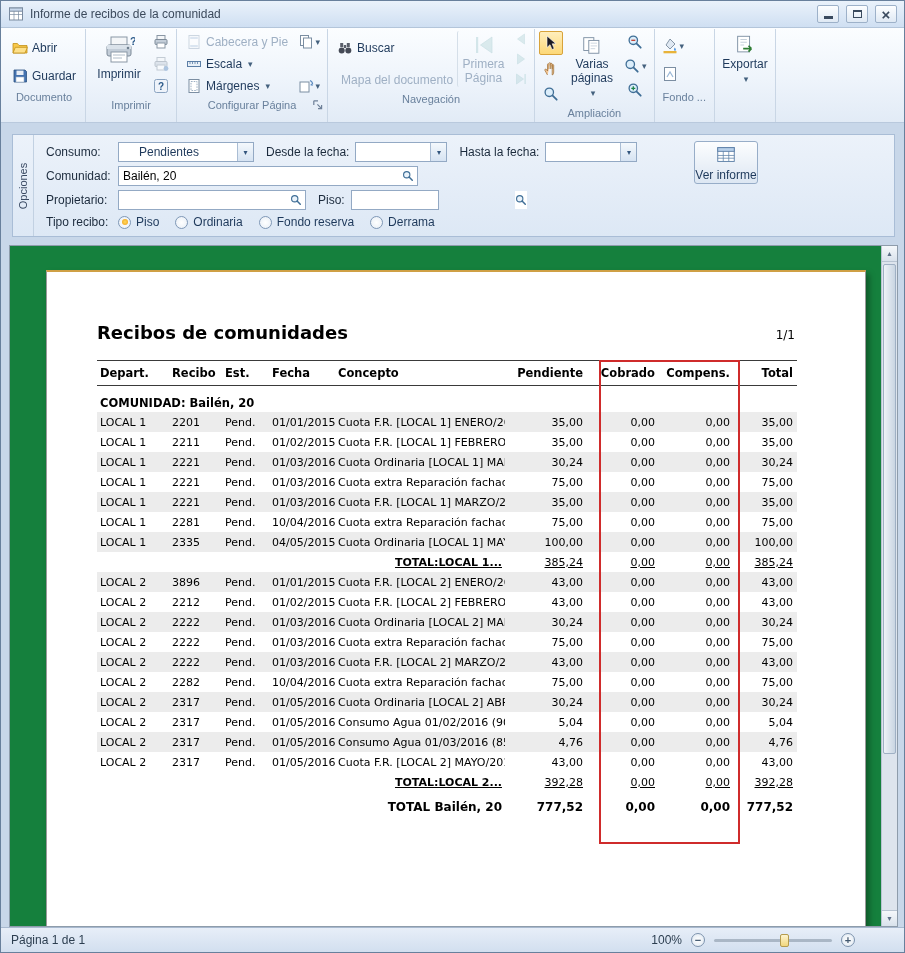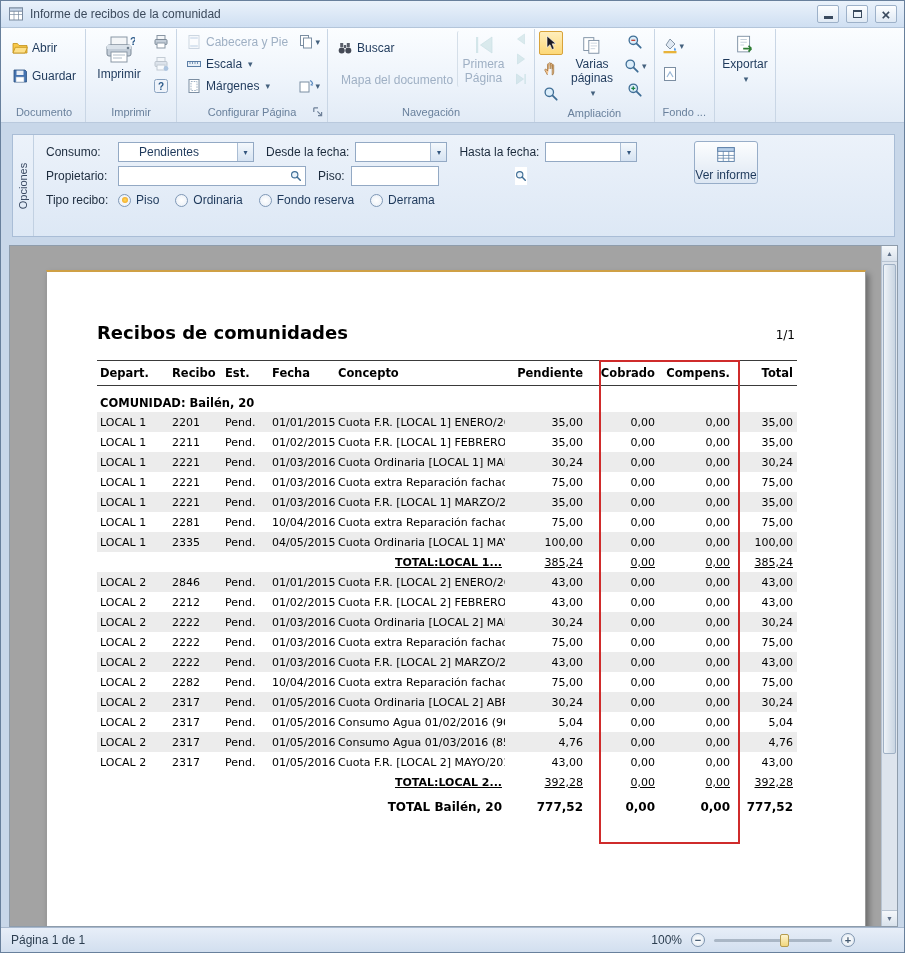--- a/index.html
+++ b/index.html
@@ -21,7 +21,7 @@
   
   .ribbon { height: 95px; flex: 0 0 95px; display: flex;
             background: linear-gradient(#fbfdff,#eef4fb 55%, #e2ebf6); border-bottom: 1px solid #b9c9dd; padding: 1px 2px 0; }
-  .rgroup { display: flex; flex-direction: column; padding: 2px 4px 1px; border-right: 1px solid #c9d6e5; }
+  .rgroup { display: flex; flex-direction: column; padding: 2px 4px 16px; border-right: 1px solid #c9d6e5; }
   .rg-body { flex: 1; display: flex; align-items: flex-start; }
   .rg-caption { height: 17px; line-height: 16px; text-align: center; font-size: 11px; color: #69809c; position: relative; padding: 0 4px; }
   .launcher { position: absolute; right: -1px; top: 2px; width: 12px; height: 12px; }

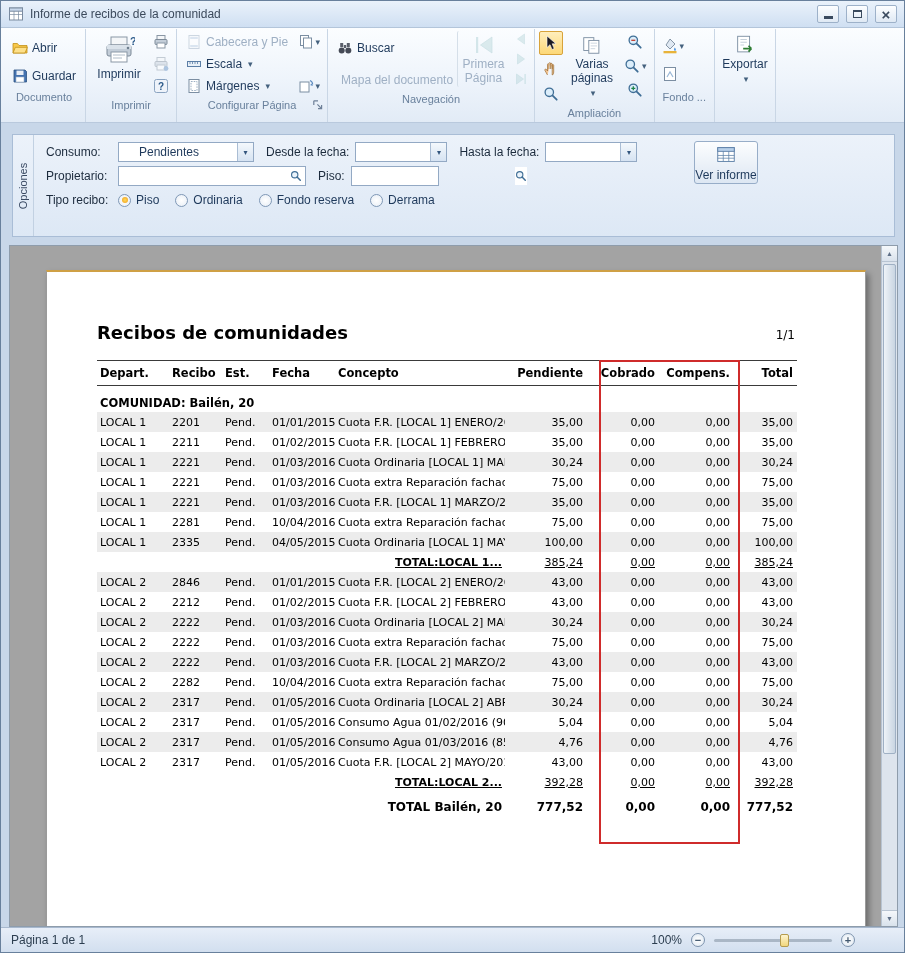--- a/index.html
+++ b/index.html
@@ -483,6 +483,20 @@
         <div class="combo w-date">
           <span class="combo-val"></span>
           <span class="combo-btn">▾</span>
+        </div>
+      </div>
+      <div class="opt-row">
+        <label class="lb1">Comunidad:</label>
+        <div class="lookup w-comunidad">
+          <input value="Bailén, 20" style="">
+          <span class="lookup-btn">
+            <span class="i12">
+              <svg viewBox="0 0 16 16">
+                  <circle cx="6.3" cy="6.3" r="4.2" fill="#eaf3fb" stroke="#3f6e96" stroke-width="1.5"></circle>
+                  <path d="M9.4 9.4l4.3 4.3" stroke="#3f6e96" stroke-width="2" stroke-linecap="round"></path>
+                </svg>
+            </span>
+          </span>
         </div>
       </div>
       <div class="opt-row">

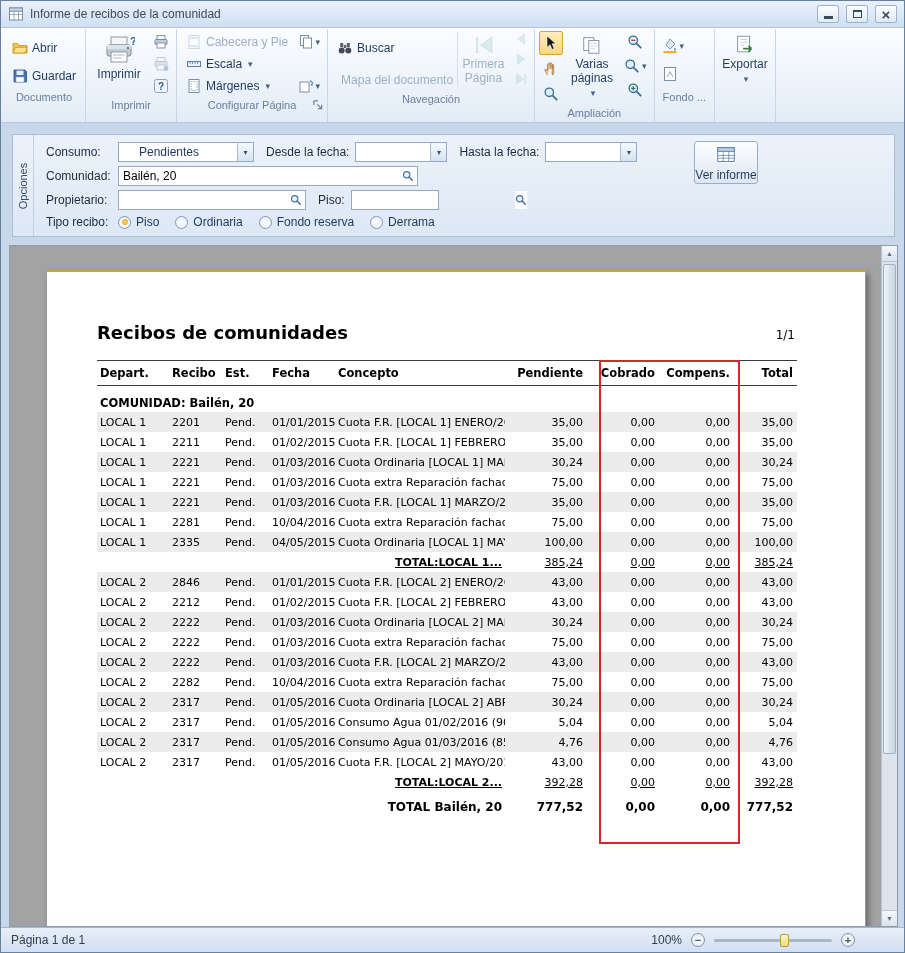--- a/index.html
+++ b/index.html
@@ -77,7 +77,7 @@
                  font-family: inherit; font-size: 12px; color: #1e395b; cursor: default; }
 
   
-  .preview { flex: 1; margin: 8px 6px 0 8px; background: #a3a3a3; border: 1px solid #8e9cab; position: relative; overflow: hidden; }
+  .preview { flex: 1; margin: 8px 6px 0 8px; background: #15803d; border: 1px solid #8e9cab; position: relative; overflow: hidden; }
   .page { position: absolute; left: 36px; top: 24px; width: 820px; height: 1100px; background: #fff;
           border: 1px solid #9a9a9a; border-top: 2px solid #cfa045; box-shadow: 3px 4px 6px rgba(0,0,0,.35); }
   .report-title { position: absolute; top: 50px; left: 50px; font-family: "DejaVu Sans", sans-serif;

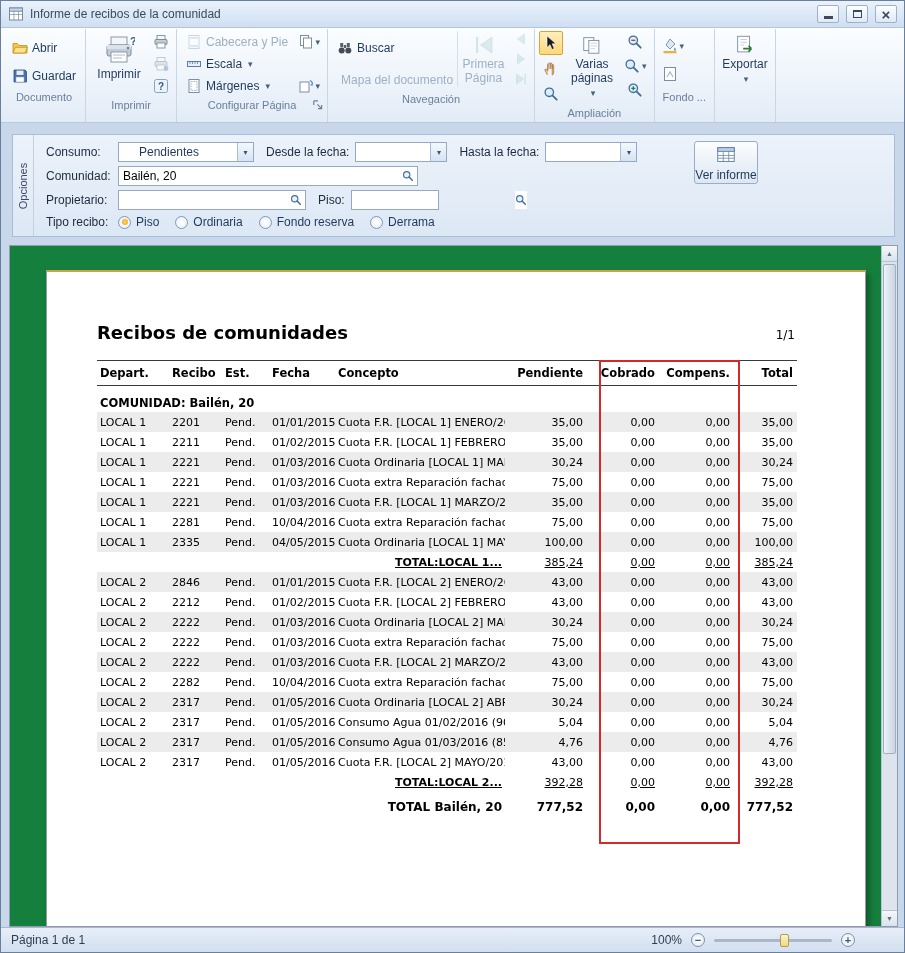--- a/index.html
+++ b/index.html
@@ -678,7 +678,7 @@
             </tr>
             <tr class="row-data shaded">
               <td>LOCAL 2</td>
-              <td>2846</td>
+              <td>3896</td>
               <td>Pend.</td>
               <td>01/01/2015</td>
               <td>Cuota F.R. [LOCAL 2] ENERO/20</td>

